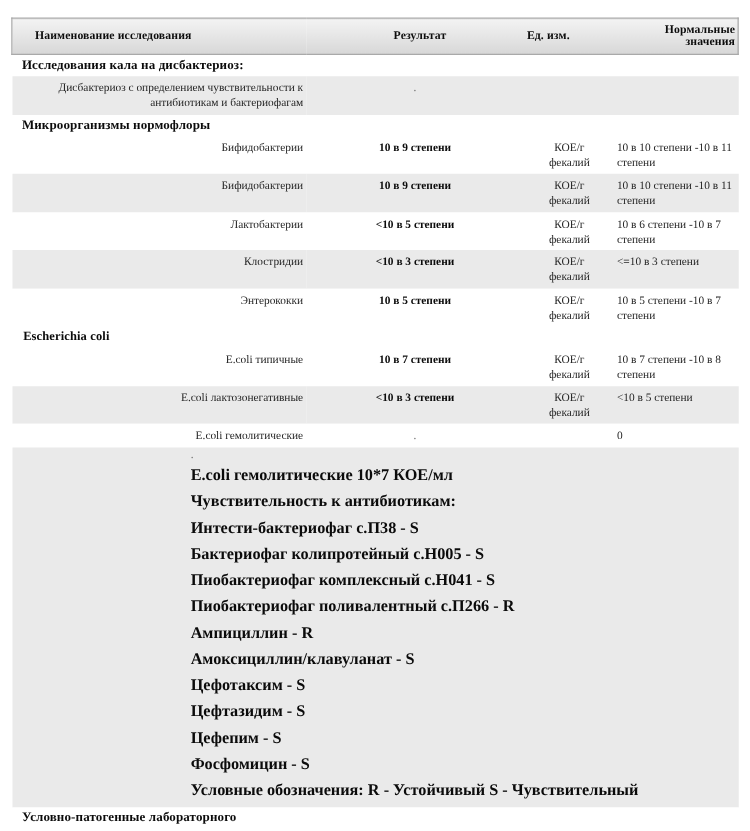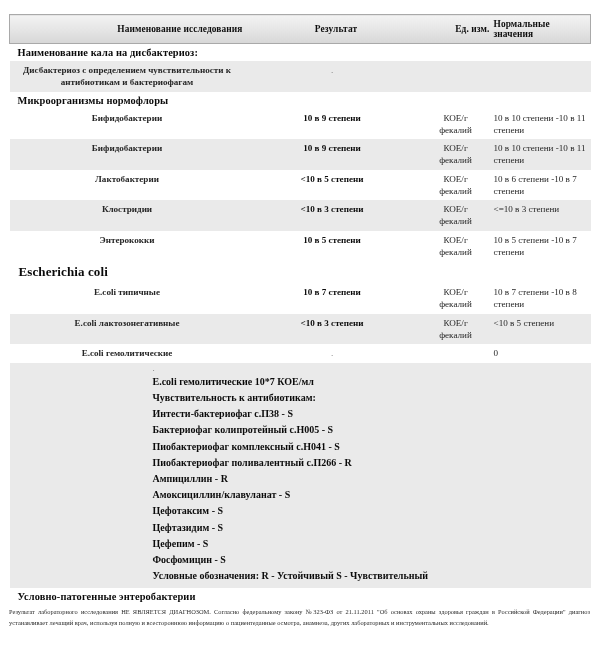--- a/index.html
+++ b/index.html
@@ -51,7 +51,7 @@
     color: #0d0d0d;
     letter-spacing: 0.1px;
   }
-  tr.head-row th.h-name   { text-align: right; padding-left: 4px; border-left: 1px solid #a9a9a9; font-family: Liberation Serif, serif;}
+  tr.head-row th.h-name   { text-align: left; padding-left: 18px; border-left: 1px solid #a9a9a9; font-family: Liberation Serif, serif;}
   tr.head-row th.h-result { text-align: center; padding-left: 10px; }
   tr.head-row th.h-unit   { text-align: right; }
   tr.head-row th.h-norm   { text-align: left; border-right: 1px solid #a9a9a9;}

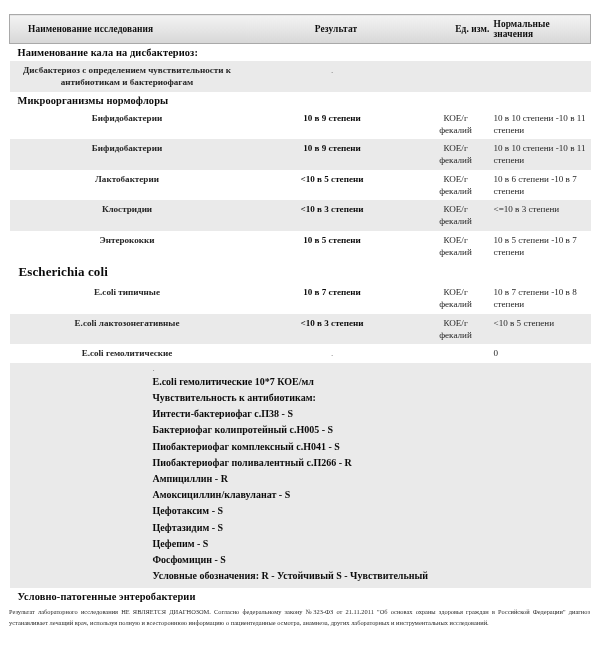--- a/index.html
+++ b/index.html
@@ -53,7 +53,7 @@
   }
   tr.head-row th.h-name   { text-align: left; padding-left: 18px; border-left: 1px solid #a9a9a9; font-family: Liberation Serif, serif;}
   tr.head-row th.h-result { text-align: center; padding-left: 10px; }
-  tr.head-row th.h-unit   { text-align: right; }
+  tr.head-row th.h-unit   { text-align: left; }
   tr.head-row th.h-norm   { text-align: left; border-right: 1px solid #a9a9a9;}
 
   

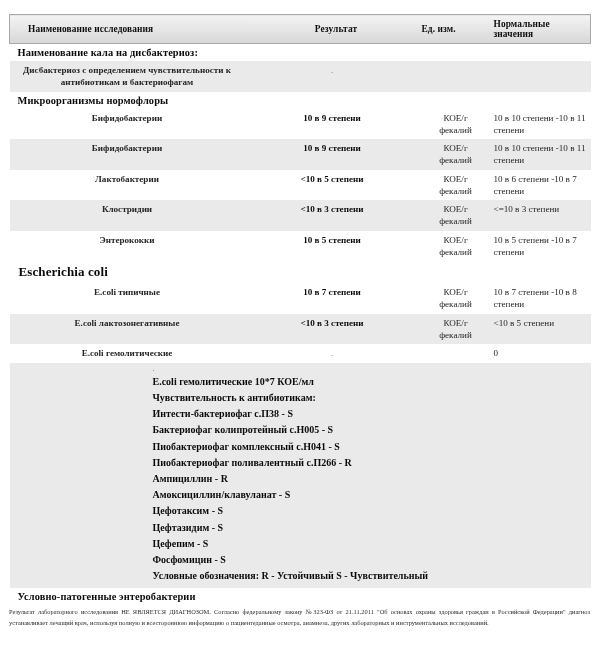--- a/index.html
+++ b/index.html
@@ -54,7 +54,7 @@
   tr.head-row th.h-name   { text-align: left; padding-left: 18px; border-left: 1px solid #a9a9a9; font-family: Liberation Serif, serif;}
   tr.head-row th.h-result { text-align: center; padding-left: 10px; }
   tr.head-row th.h-unit   { text-align: left; }
-  tr.head-row th.h-norm   { text-align: left; border-right: 1px solid #a9a9a9;}
+  tr.head-row th.h-norm   { text-align: right; border-right: 1px solid #a9a9a9;}
 
   
   tr.section td {

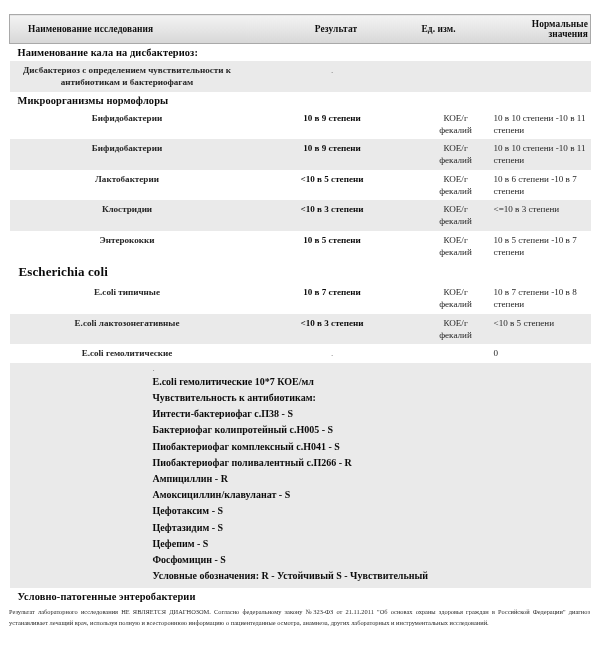--- a/index.html
+++ b/index.html
@@ -166,7 +166,7 @@
     </thead>
     <tbody id="tbody">
         <tr class="section">
-          <td colspan="4">Наименование кала на дисбактериоз:</td>
+          <td colspan="4">Исследования кала на дисбактериоз:</td>
         </tr>
         <tr class="data shaded">
           <td class="cell-name">Дисбактериоз с определением чувствительности к антибиотикам и бактериофагам</td>

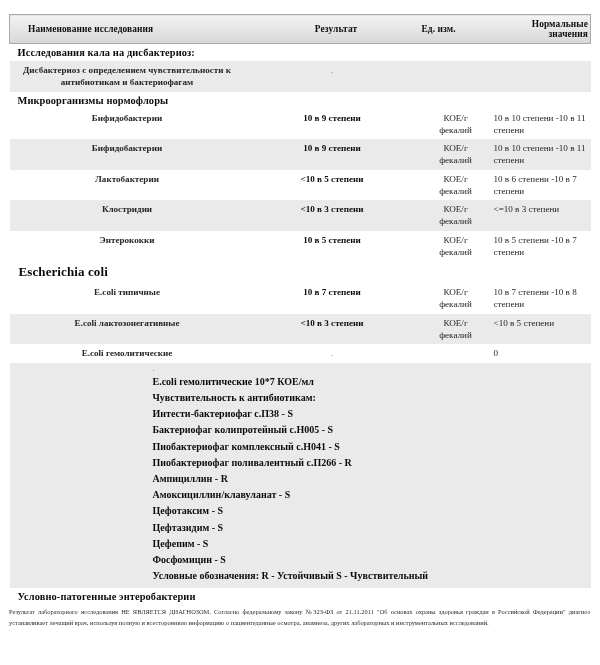--- a/index.html
+++ b/index.html
@@ -81,10 +81,9 @@
   tr.data.plain  td { background: #ffffff; }
 
   td.cell-name {
-    text-align: center;
+    text-align: right;
     padding-left: 8px;
     color: #262626;
-    font-weight: bold;
   }
   td.cell-result {
     text-align: center;

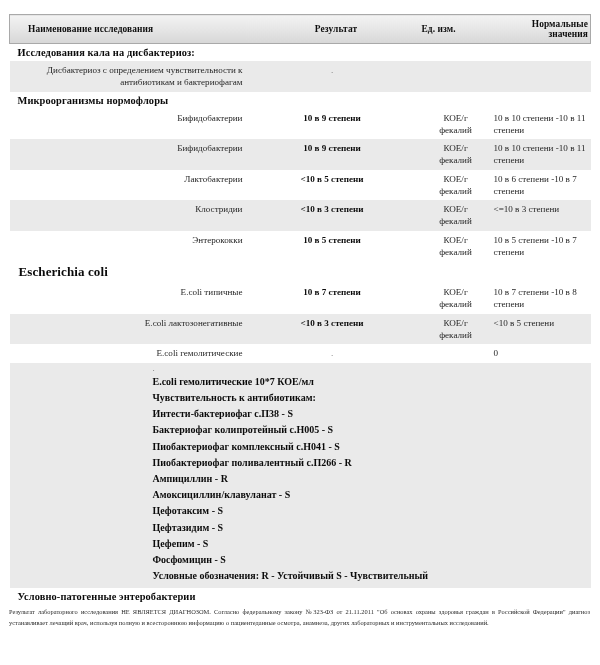--- a/index.html
+++ b/index.html
@@ -66,7 +66,7 @@
     letter-spacing: 0.1px;
   }
   tr.section.latin td {
-    font-size: 13px;
+    font-size: 10px;
     padding-left: 9px;
   }
 

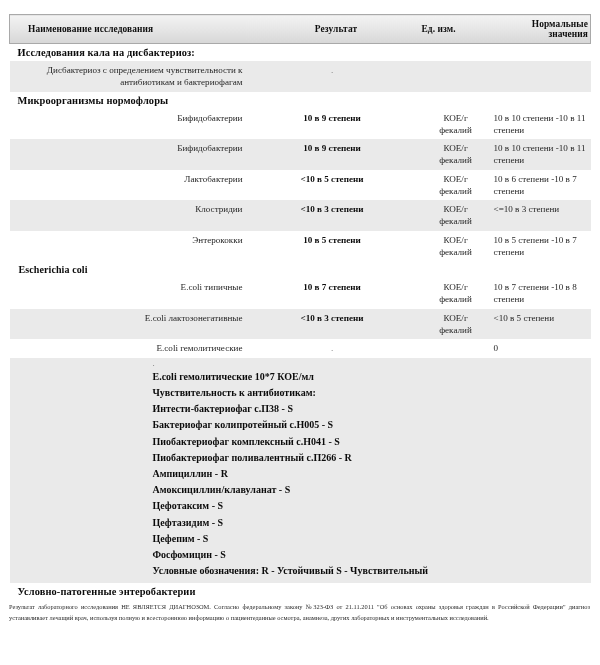--- a/index.html
+++ b/index.html
@@ -128,7 +128,7 @@
   }
   .abx-line {
     font-weight: bold;
-    font-size: 10px;
+    font-size: 13px;
     line-height: 1.62;
     color: #0b0b0b;
     white-space: nowrap;

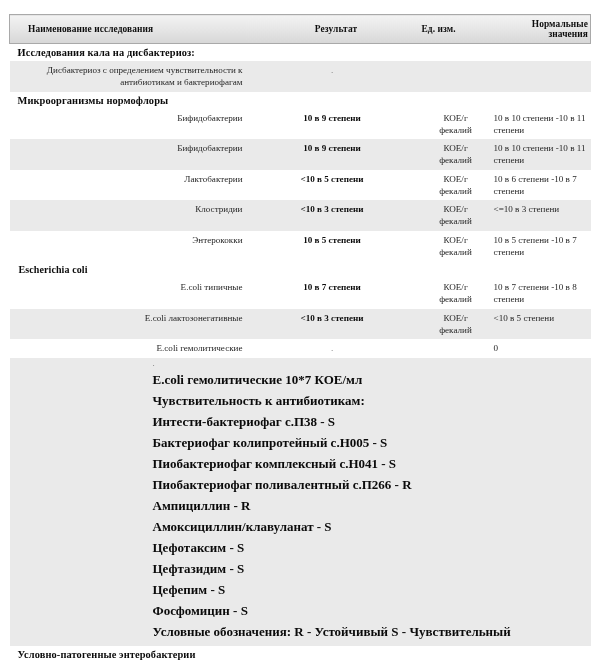--- a/index.html
+++ b/index.html
@@ -248,7 +248,7 @@
           </td>
         </tr>
         <tr class="section">
-          <td colspan="4">Условно-патогенные энтеробактерии</td>
+          <td colspan="4">Условно-патогенные лабораторного</td>
         </tr>
       </tbody>
   </table>

